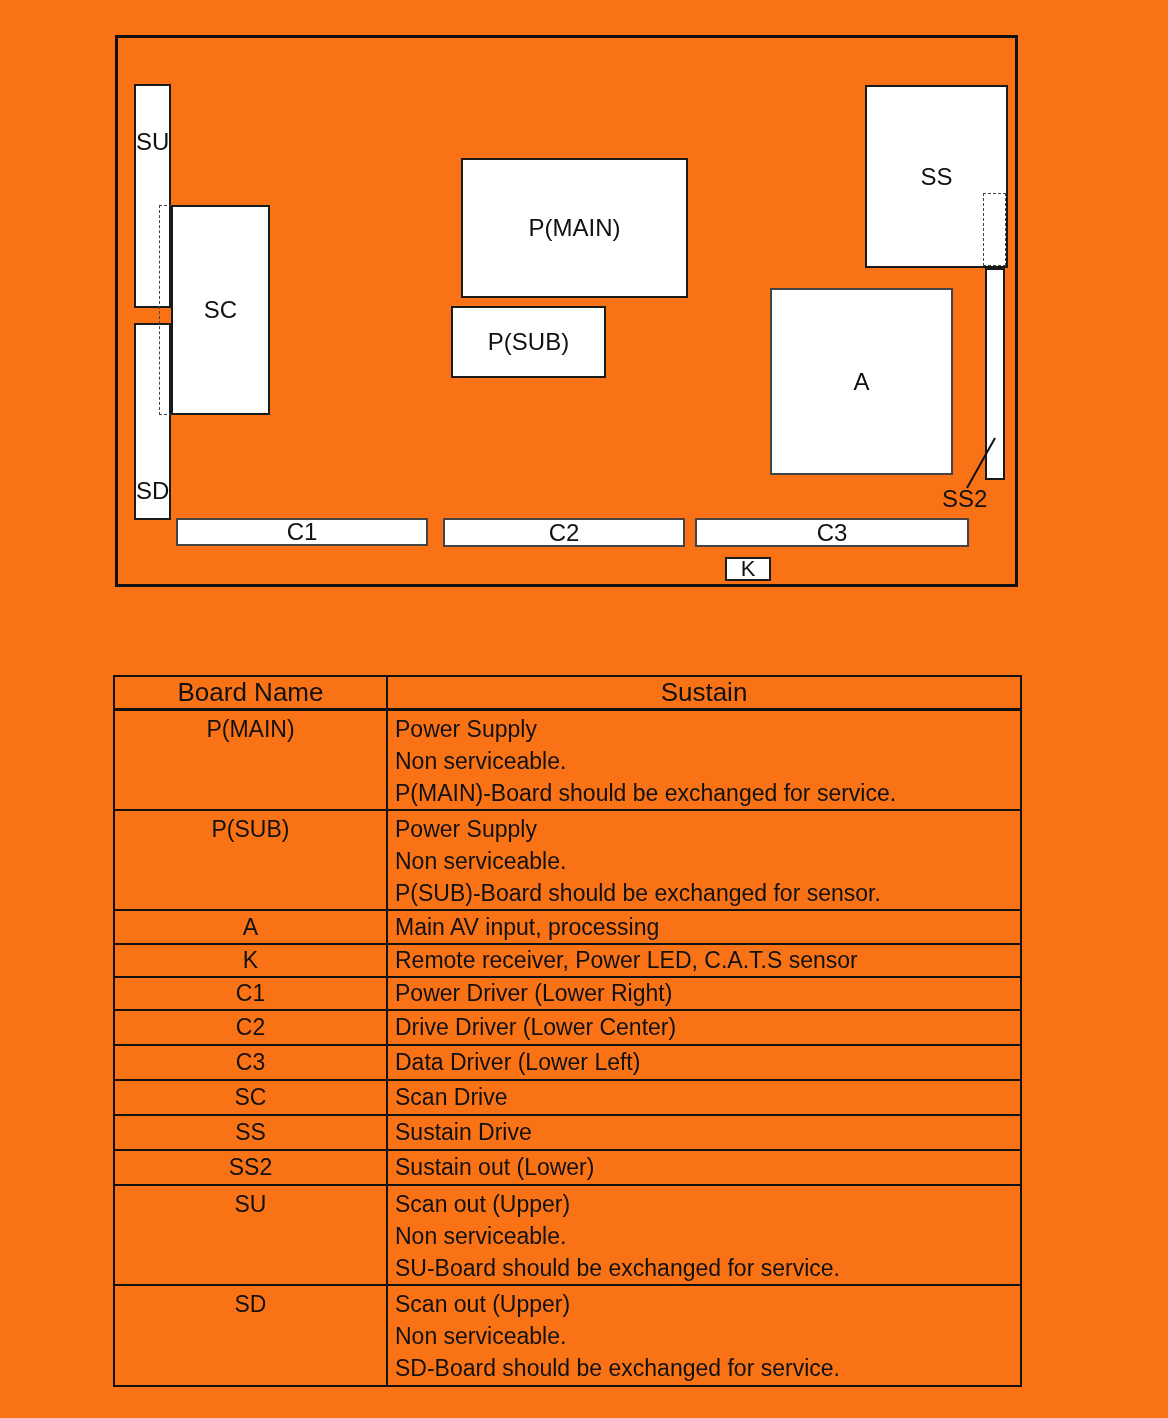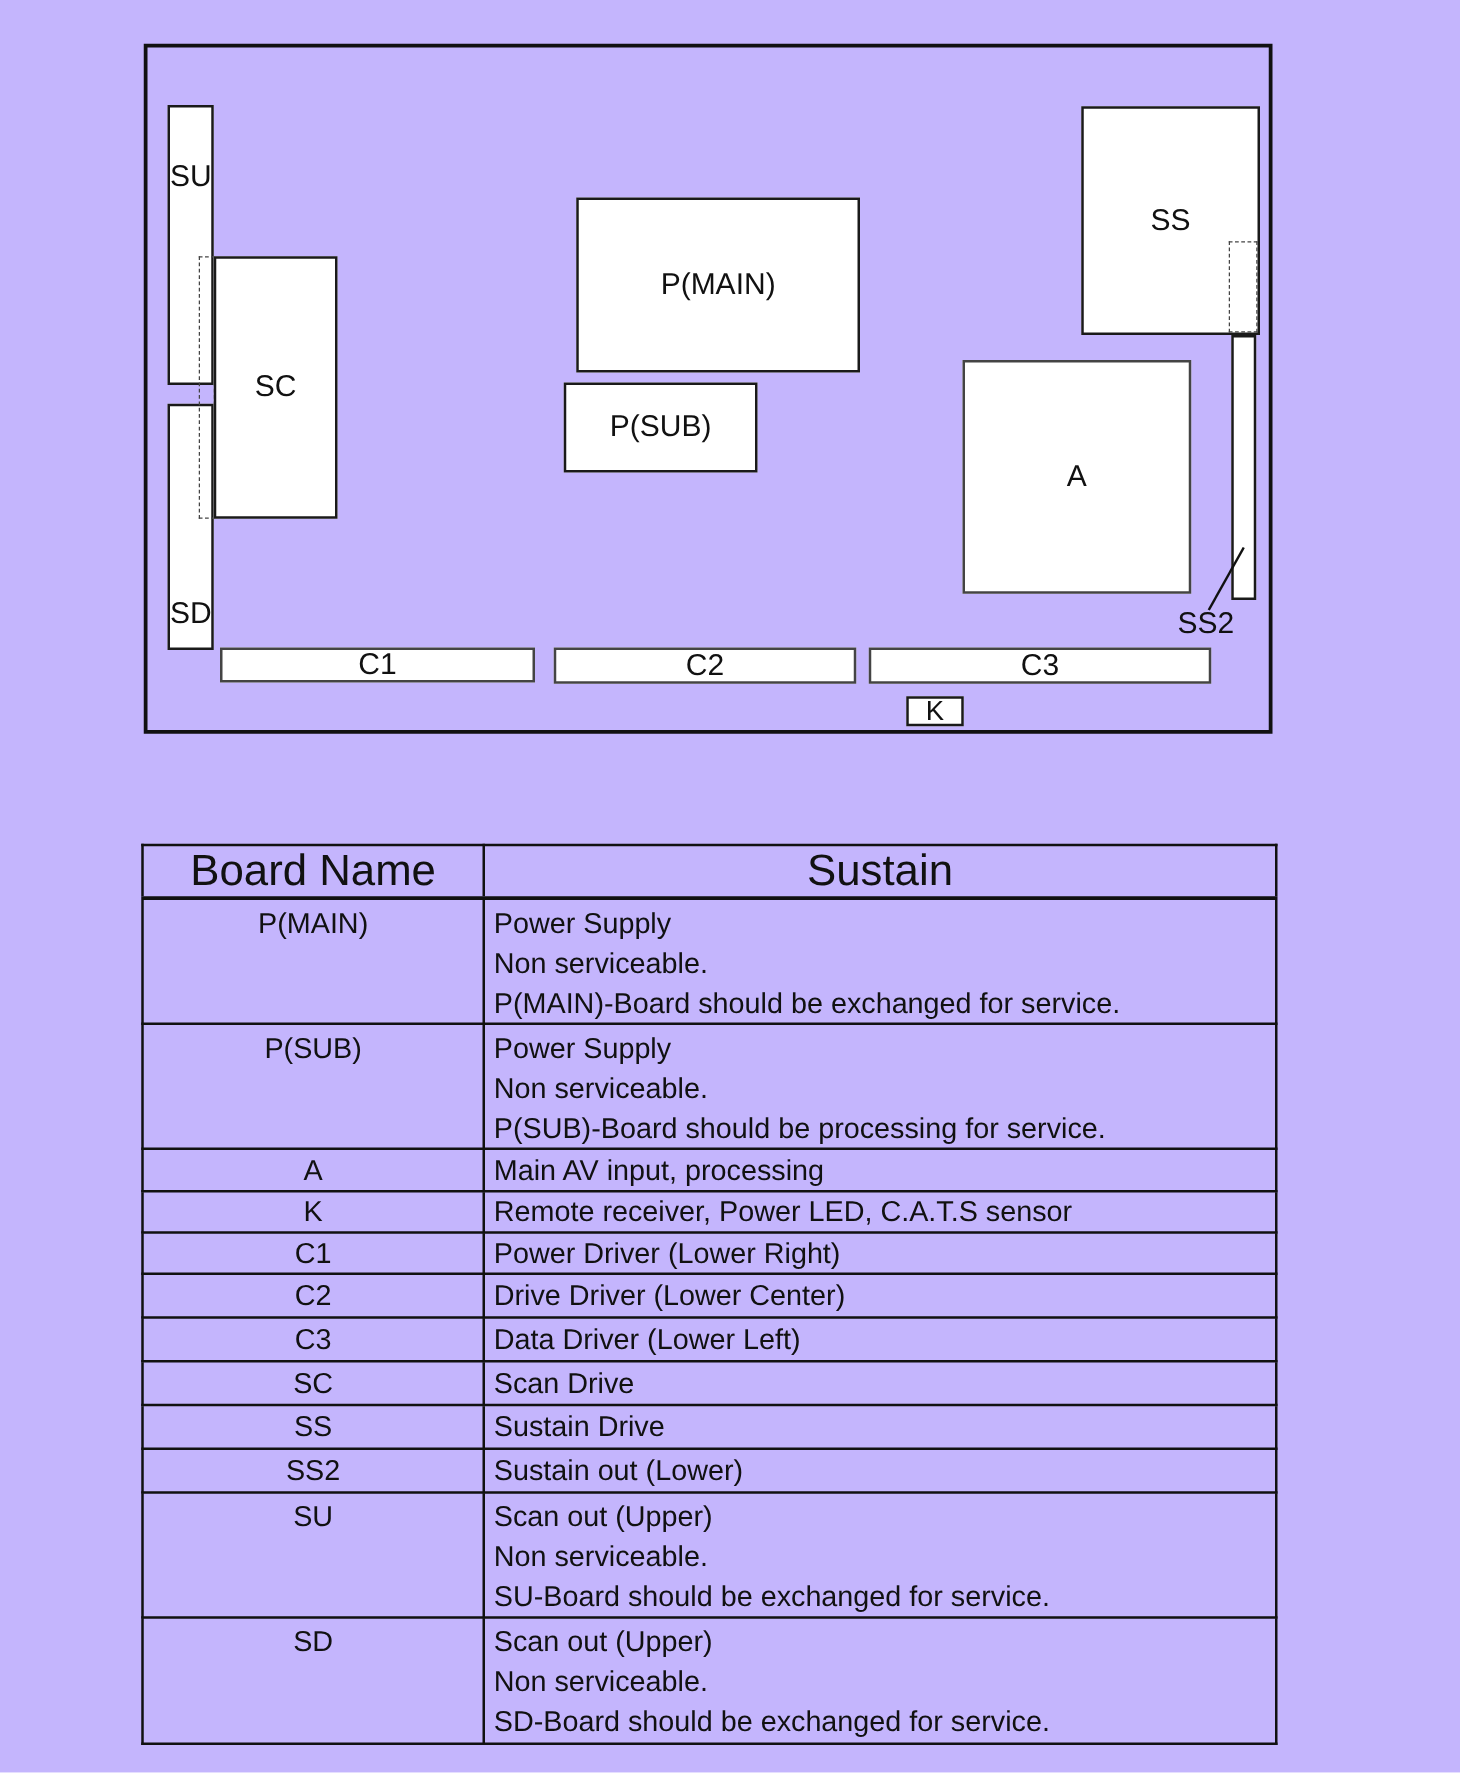--- a/index.html
+++ b/index.html
@@ -8,7 +8,7 @@
     position: relative;
     width: 1168px;
     height: 1418px;
-    background: #c4b5fd;
+    background: #f97316;
     font-family: "Liberation Sans", "DejaVu Sans", sans-serif;
     color: #111;
     padding-left: 45px;

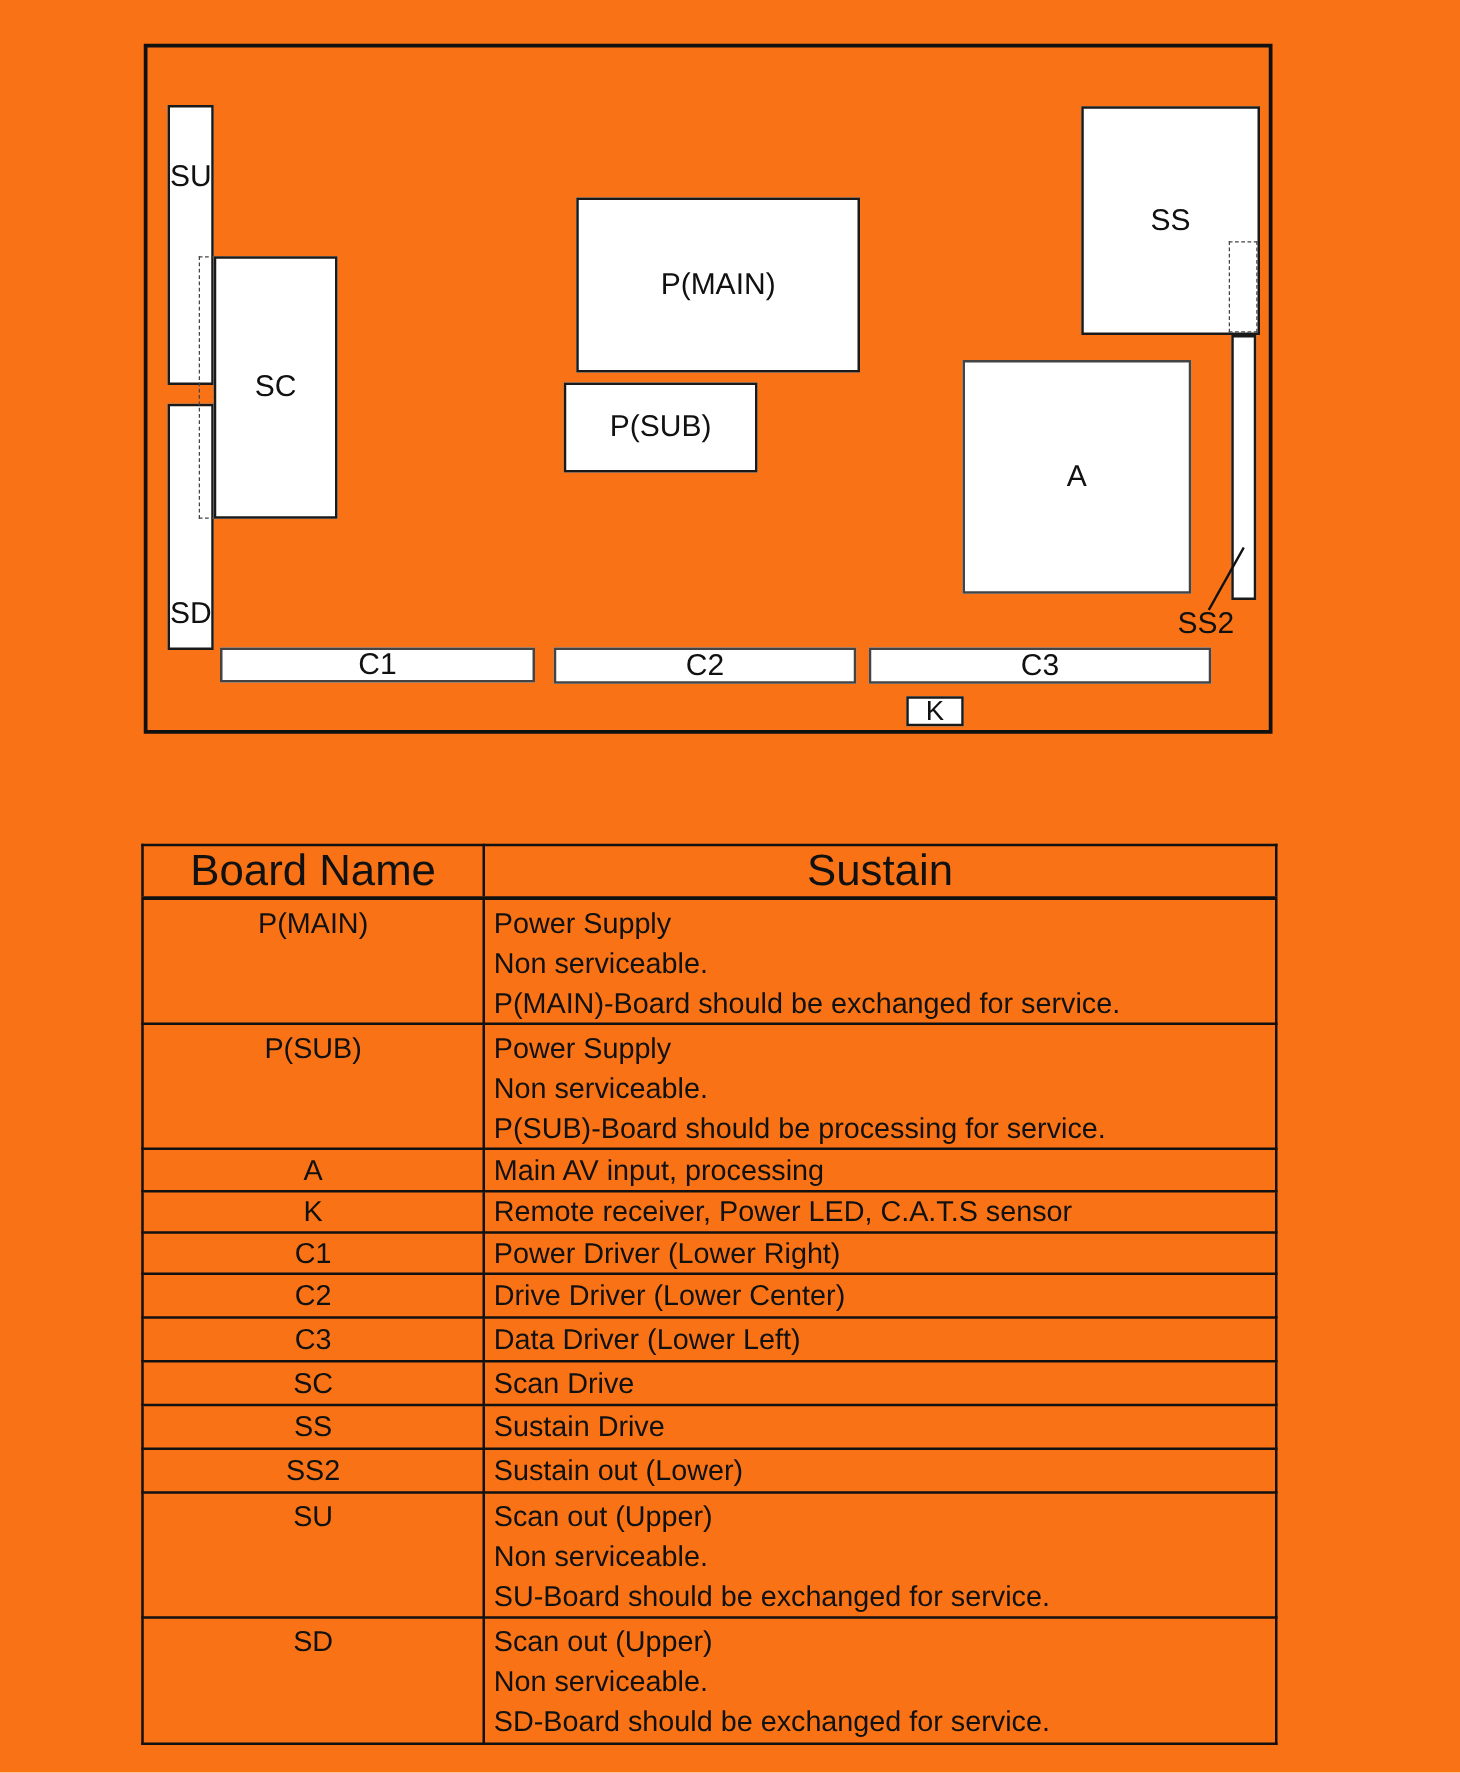--- a/index.html
+++ b/index.html
@@ -88,7 +88,7 @@
   .board-table thead th {
     height: 33px;
     font-weight: normal;
-    font-size: 35px;
+    font-size: 26px;
     text-align: center;
     vertical-align: middle;
     border-bottom: 3px solid #111;

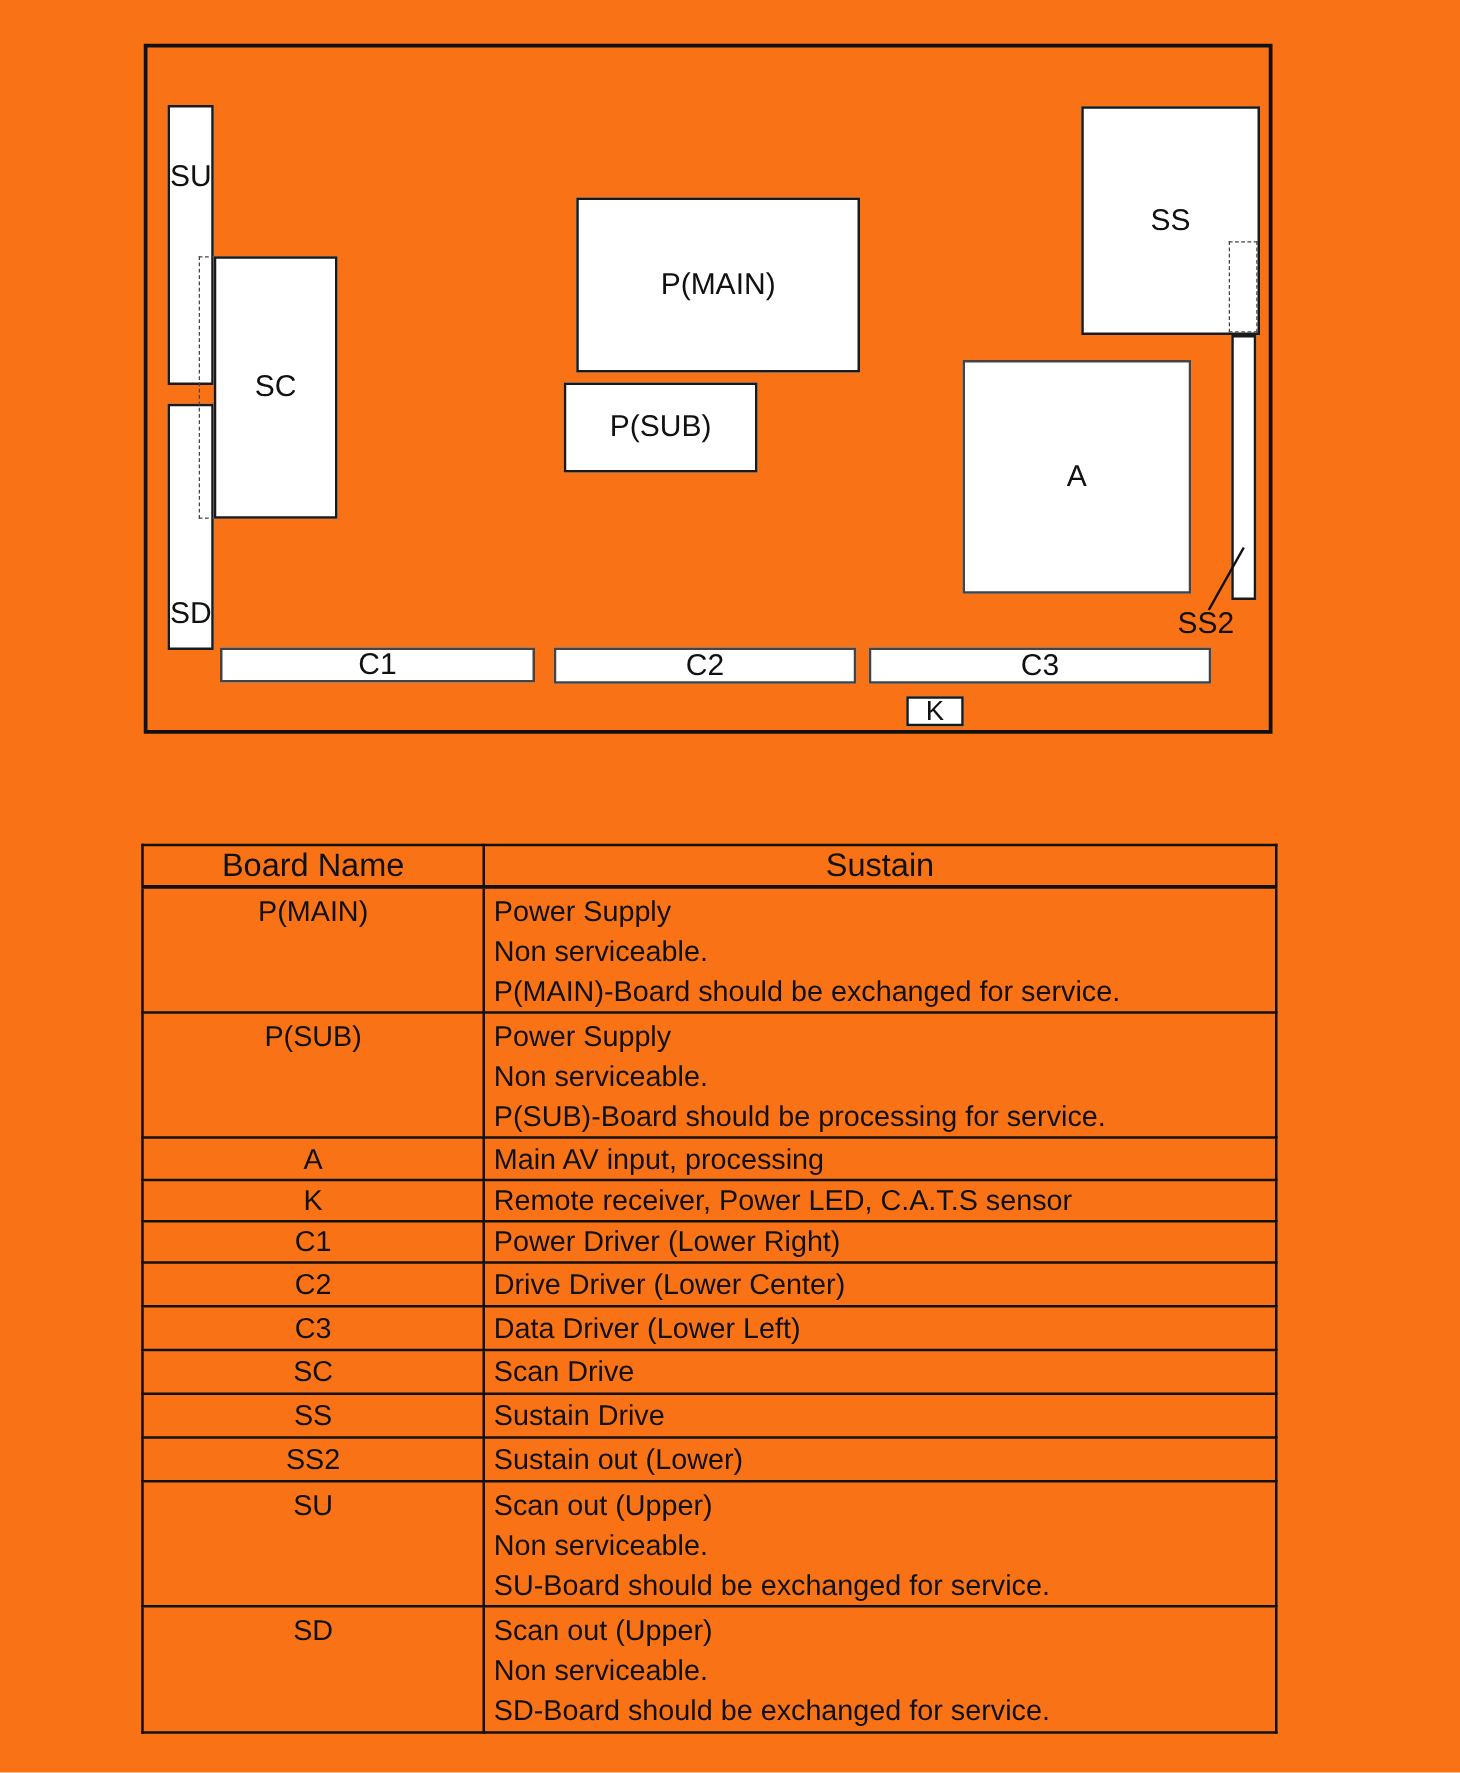--- a/index.html
+++ b/index.html
@@ -187,7 +187,7 @@
         <td class="func-cell">
           <div class="ln">Power Supply</div>
           <div class="ln">Non serviceable.</div>
-          <div class="ln">P(SUB)-Board should be processing for service.</div>
+          <div class="ln">P(SUB)-Board should be exchanged for sensor.</div>
         </td>
       </tr>
       <tr class="single">

